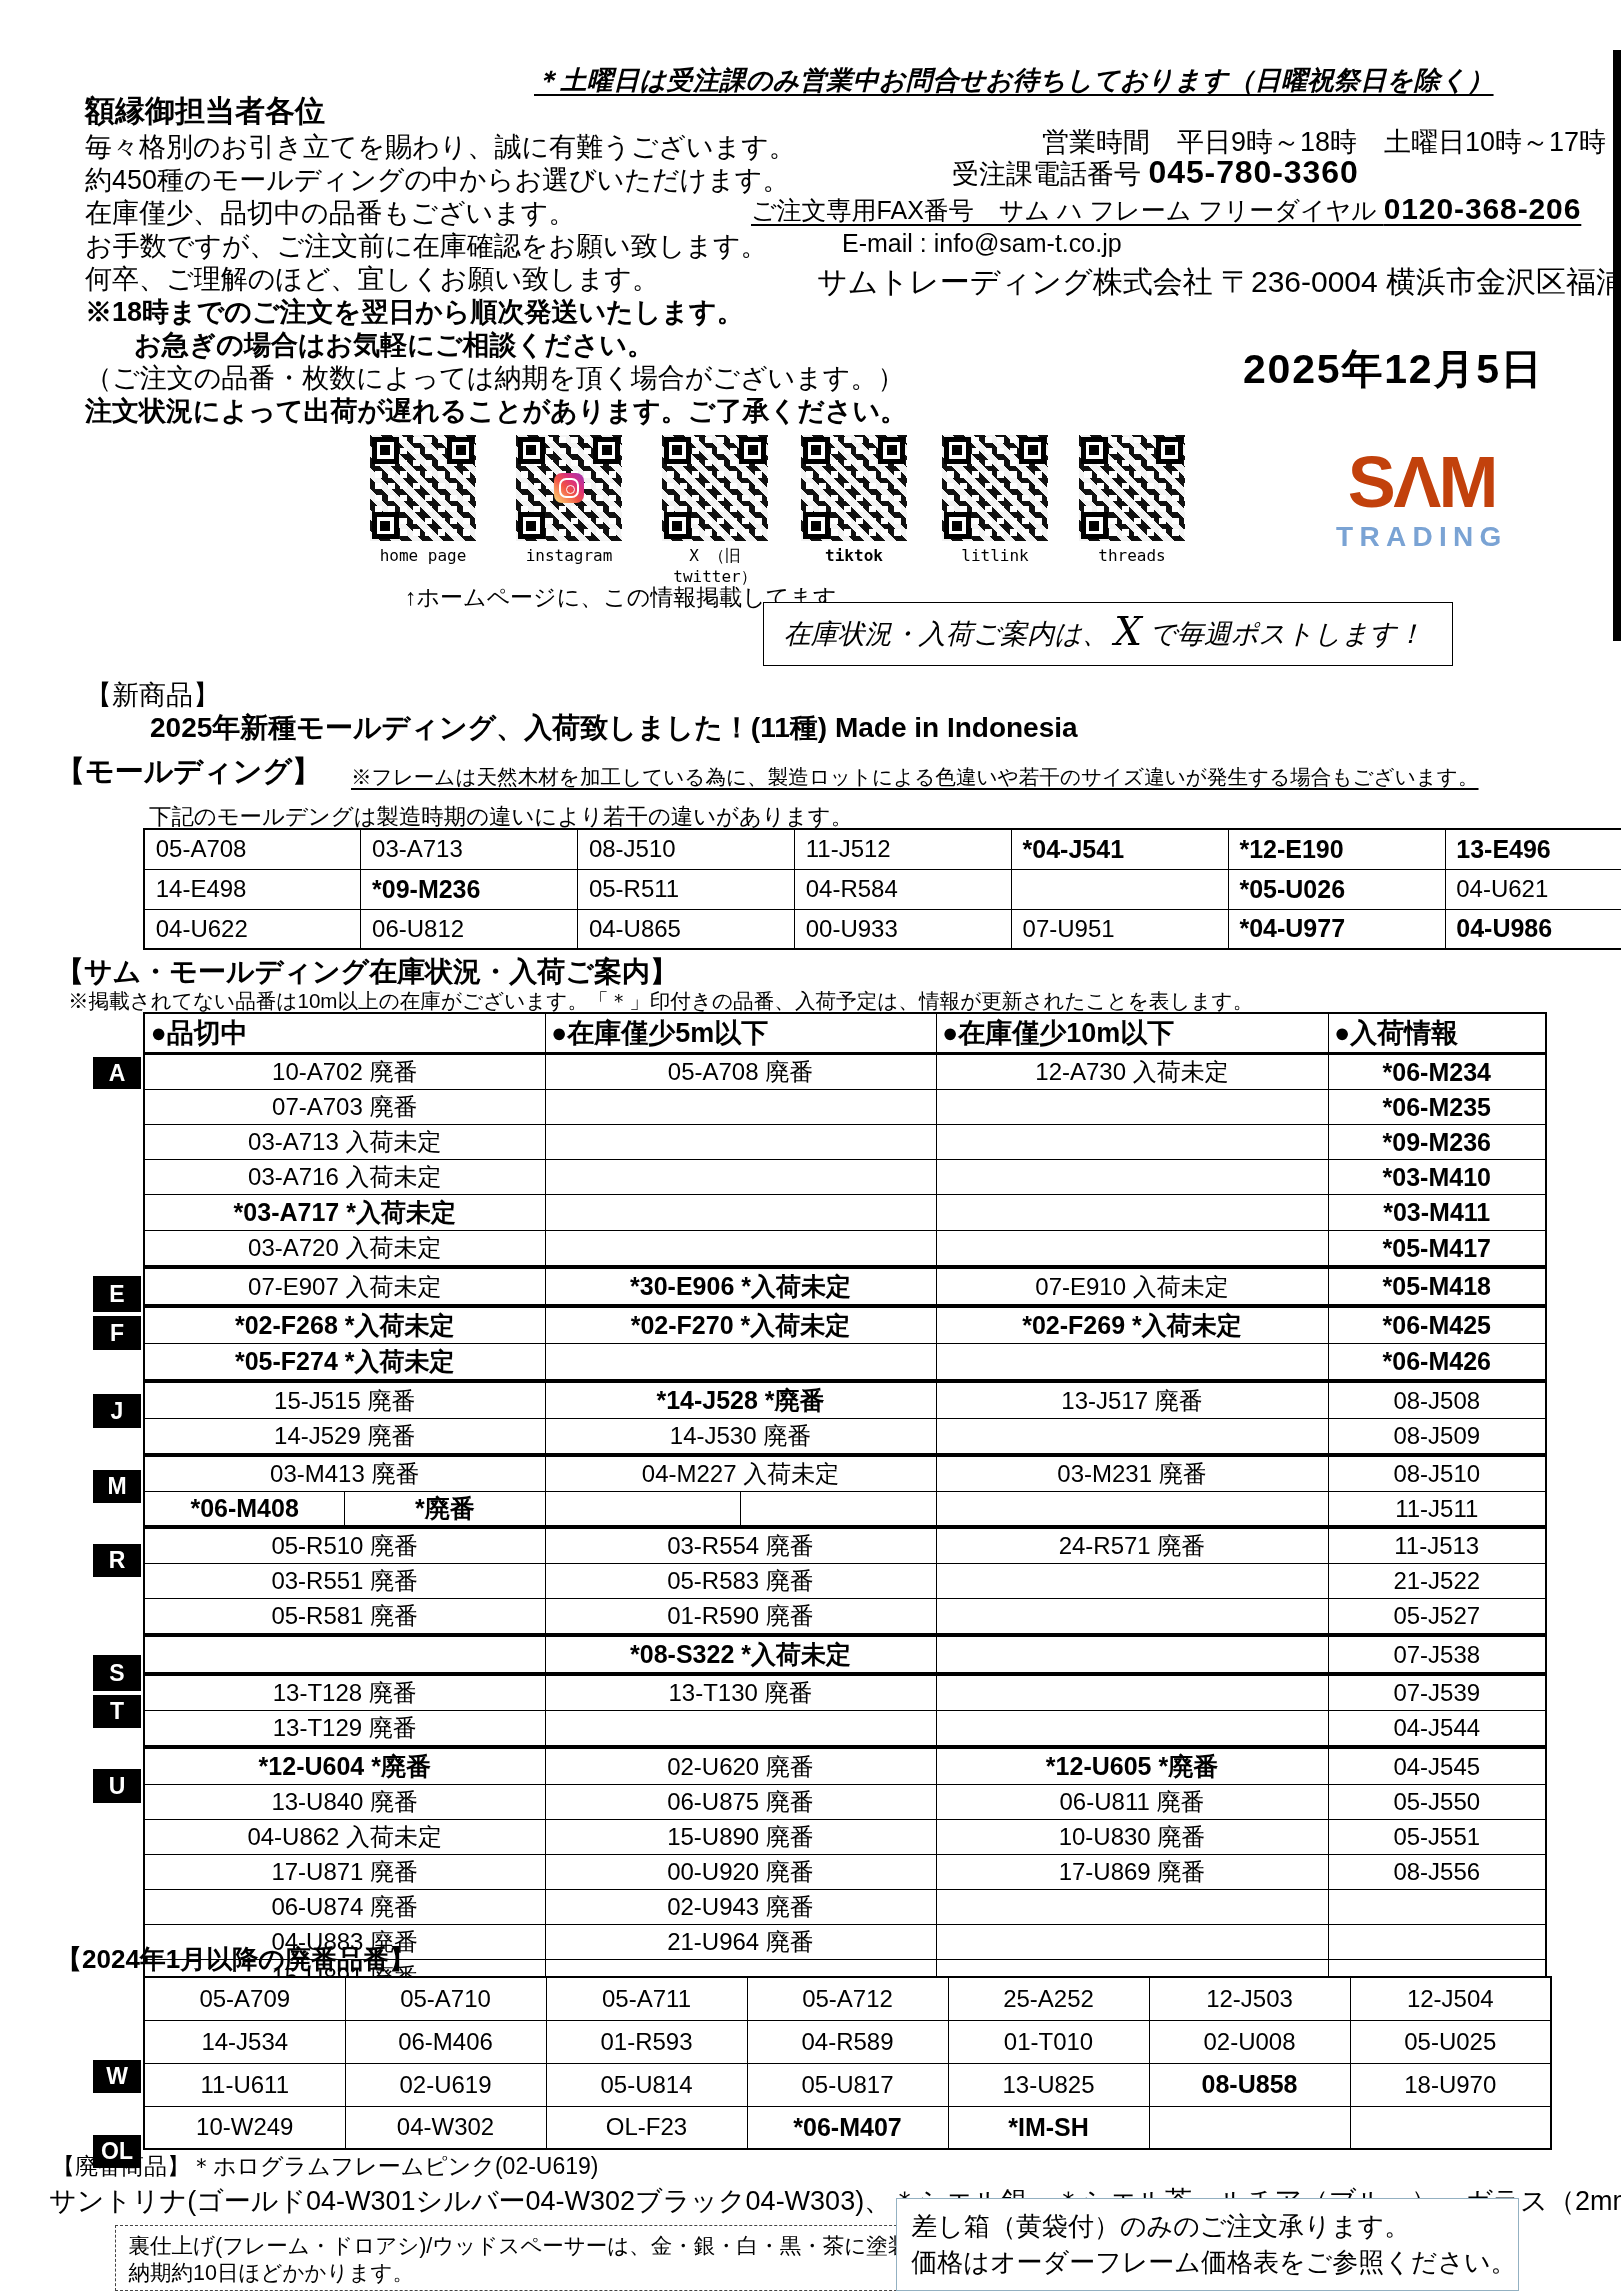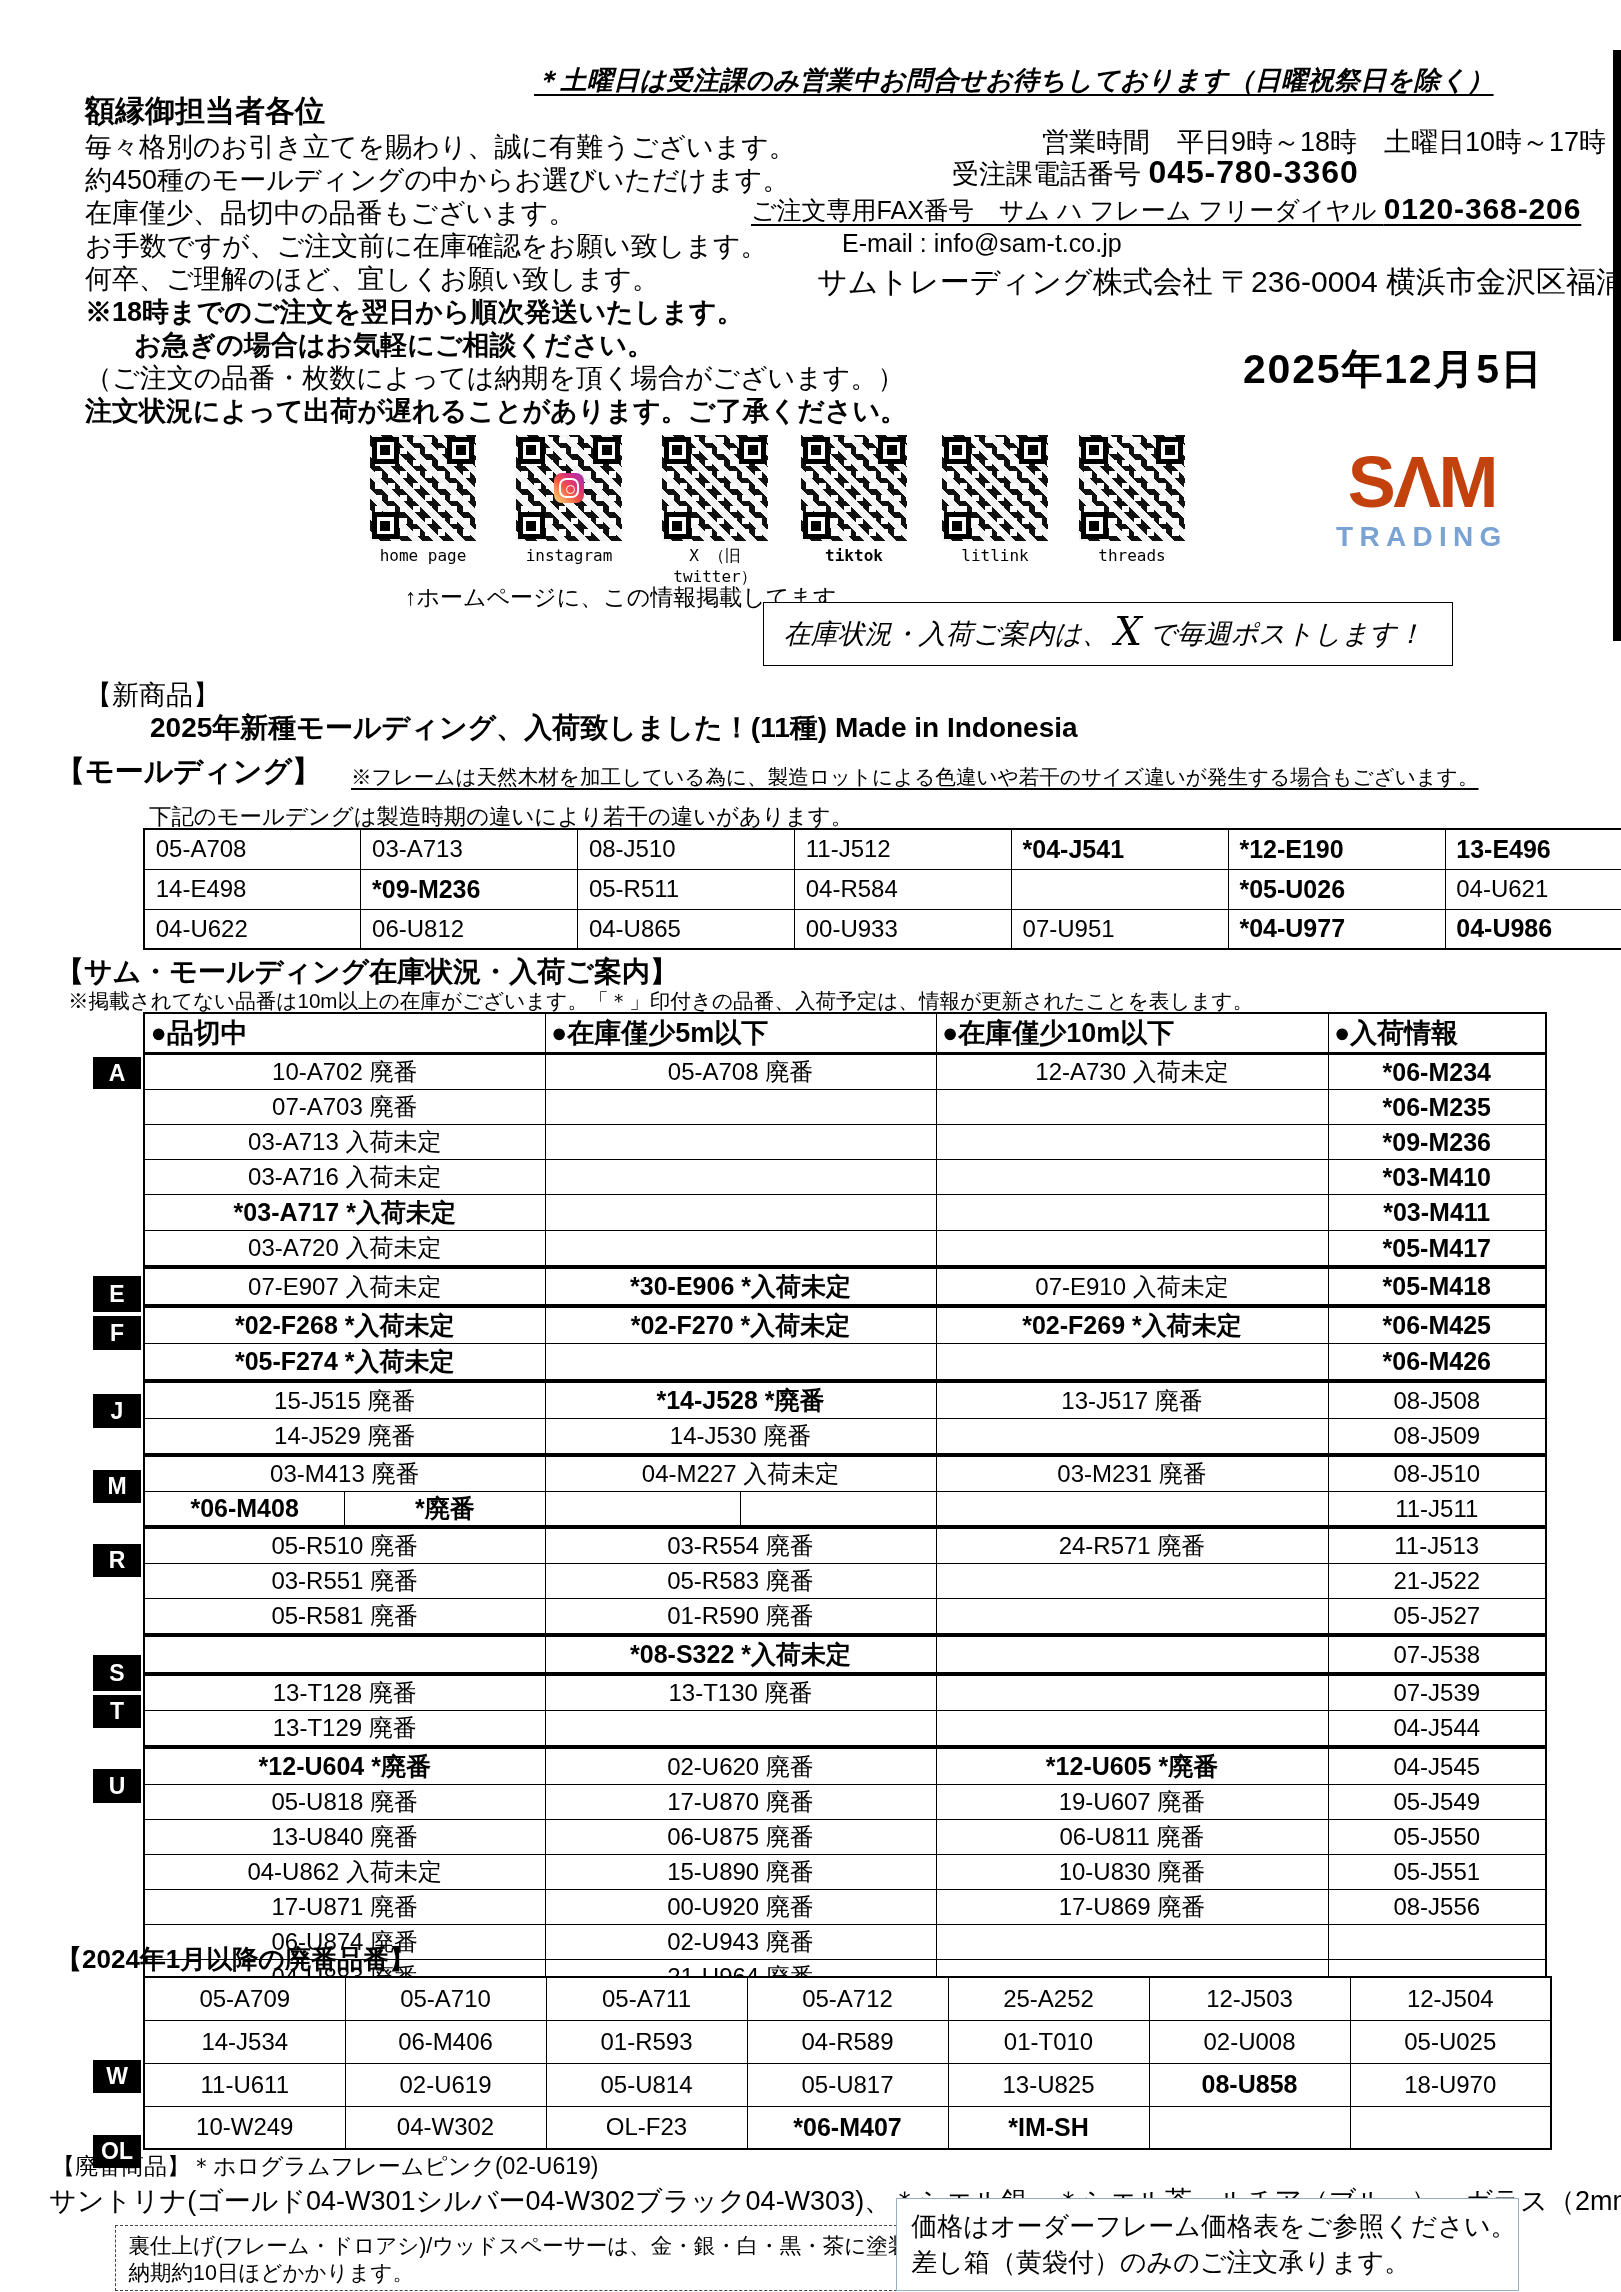--- a/index.html
+++ b/index.html
@@ -366,12 +366,6 @@
           <td>04-J545</td>
         </tr>
         <tr>
-          <td>05-U818 廃番</td>
-          <td>17-U870 廃番</td>
-          <td>19-U607 廃番</td>
-          <td>05-J549</td>
-        </tr>
-        <tr>
           <td>13-U840 廃番</td>
           <td>06-U875 廃番</td>
           <td>06-U811 廃番</td>

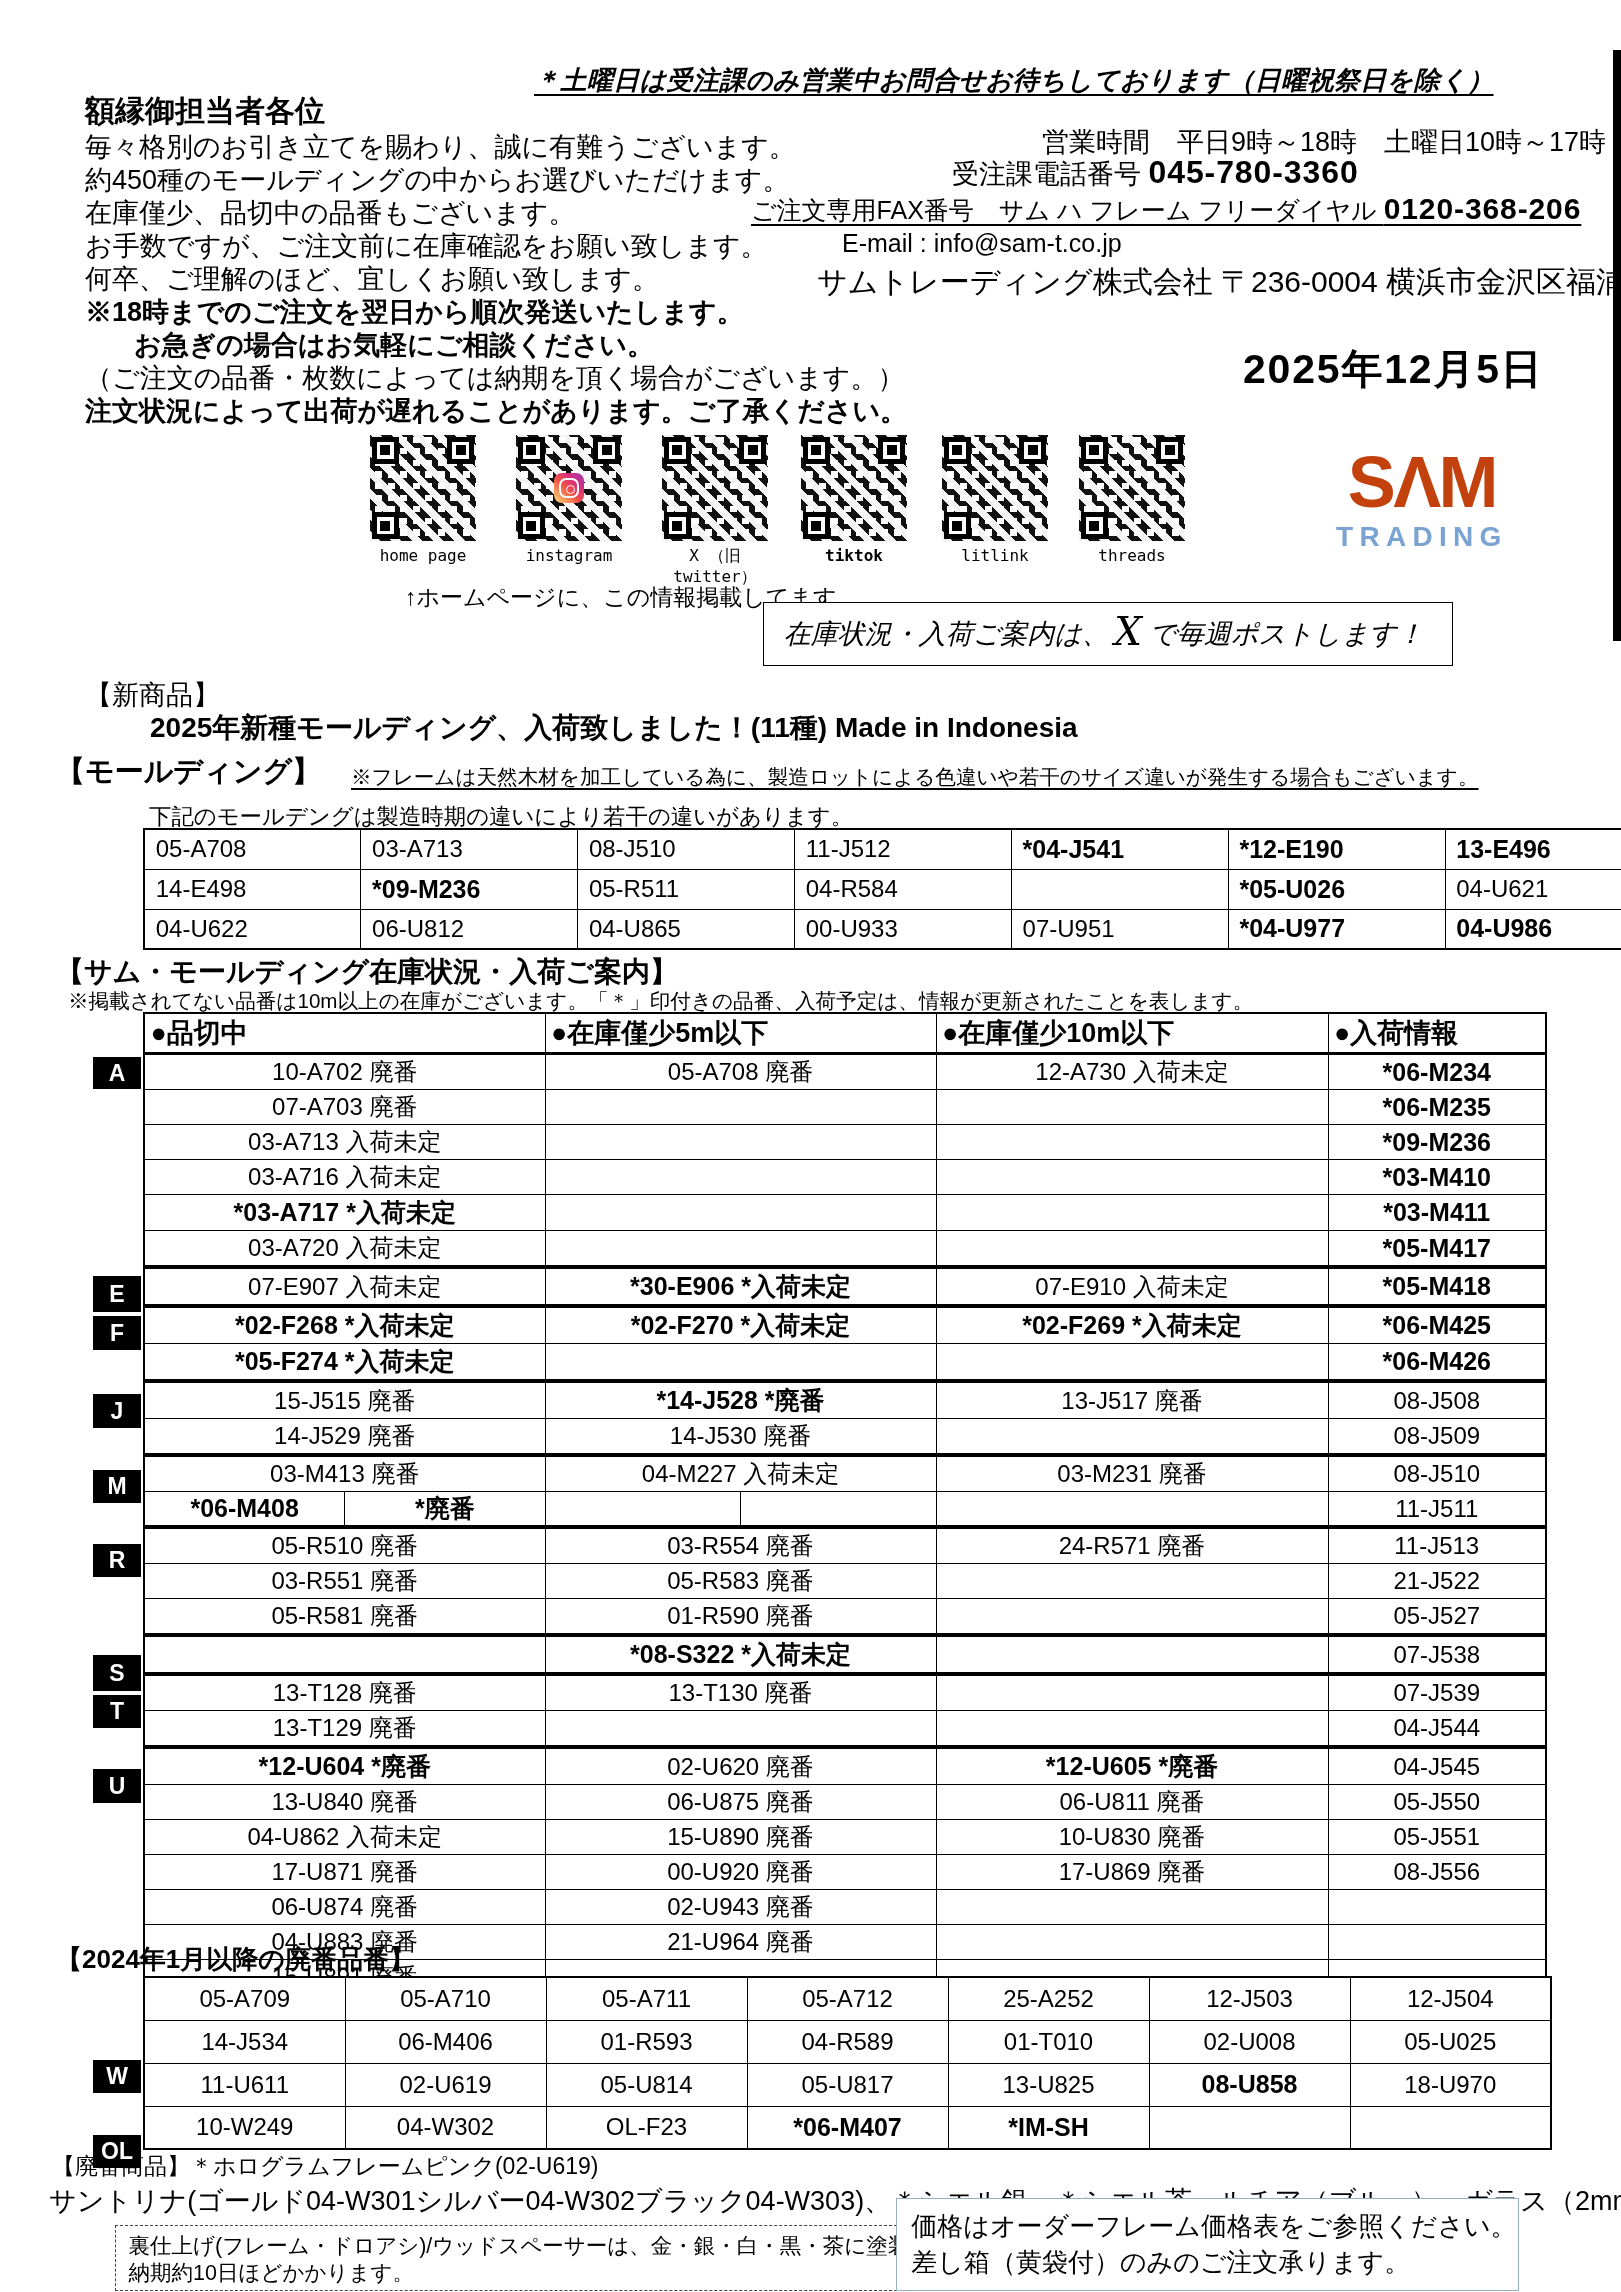--- a/index.html
+++ b/index.html
@@ -472,8 +472,8 @@
     <div>納期約10日ほどかかります。</div>
   </div>
   <div class="abs right-box">
+    <div>差し箱（黄袋付）のみのご注文承ります。</div>
     <div>価格はオーダーフレーム価格表をご参照ください。</div>
-    <div>差し箱（黄袋付）のみのご注文承ります。</div>
   </div>
 
 <div class="letter" style="top: 1057px; height: 32px;">A</div>

